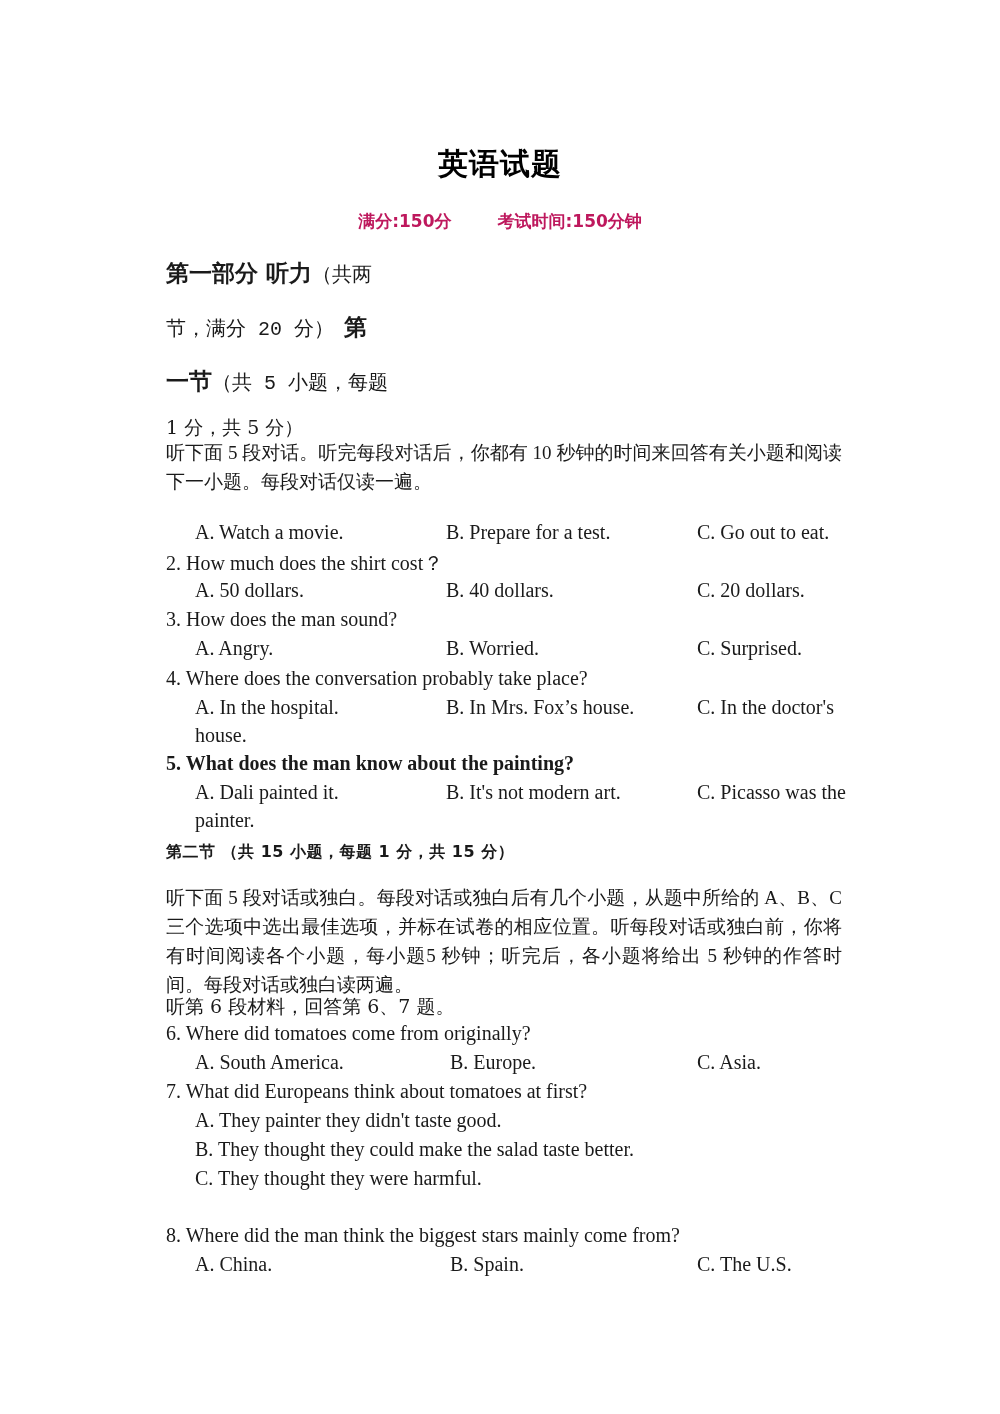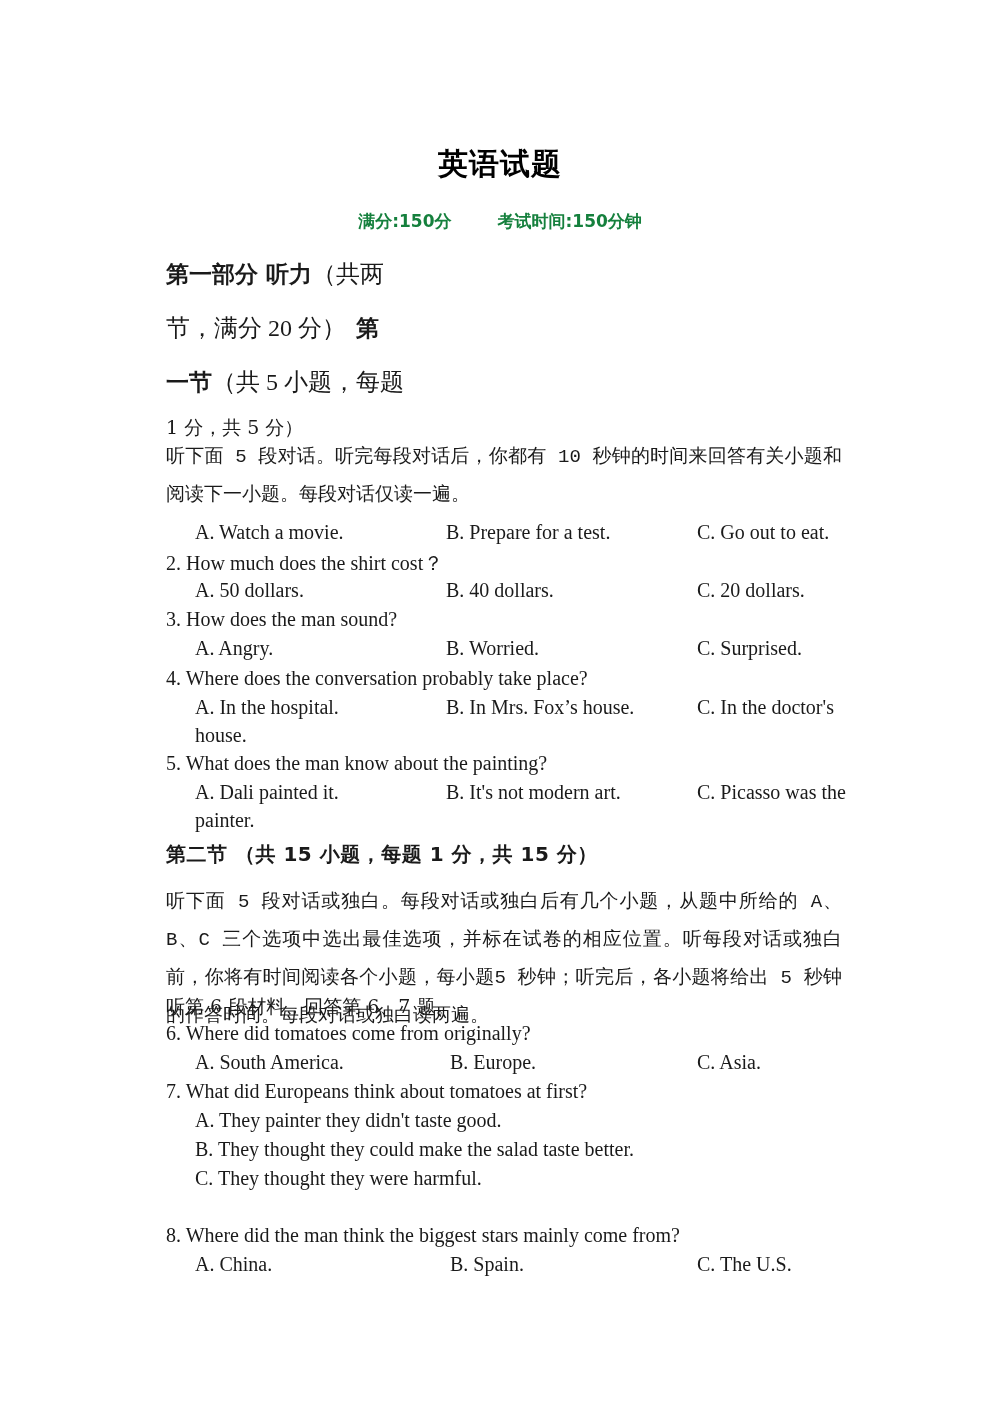--- a/index.html
+++ b/index.html
@@ -41,7 +41,7 @@
     font-family: "DejaVu Sans", "Liberation Sans", sans-serif;
     font-weight: bold;
     font-size: 17px;
-    color: #15803d;
+    color: #be185d;
   }
   .doc-subtitle .gap {
     display: inline-block;

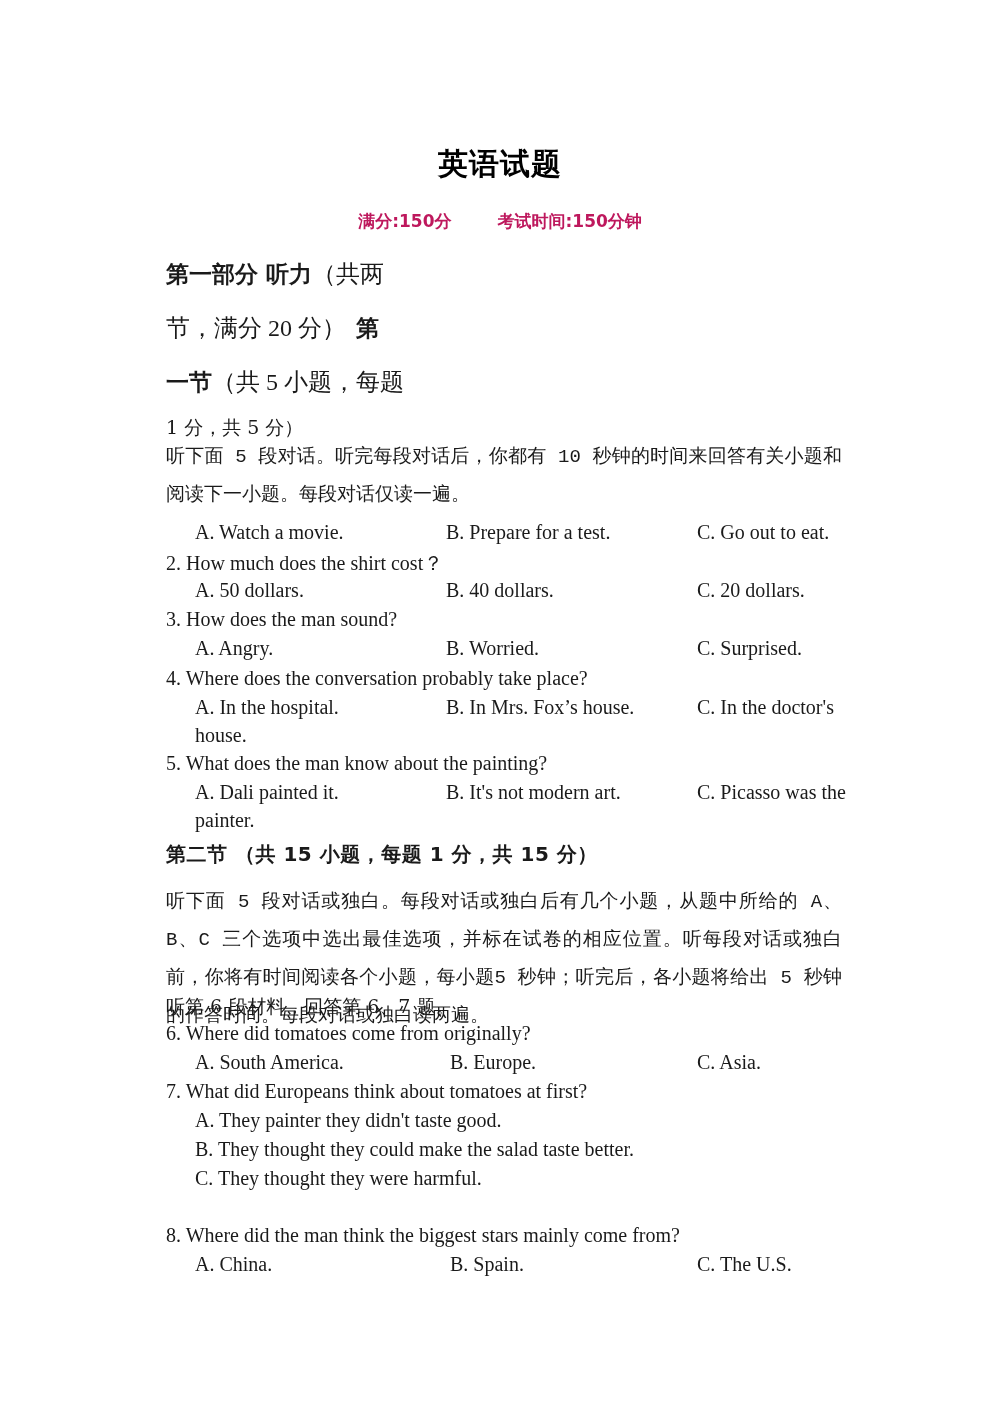--- a/index.html
+++ b/index.html
@@ -64,9 +64,9 @@
     font-size: 23px;
   }
   .head-rest {
-    font-family: Liberation Serif, serif;
+    font-family: Liberation Mono, monospace;
     font-weight: normal;
-    font-size: 24px;
+    font-size: 20px;
   }
   .sec2 {
     font-family: "DejaVu Sans", "Liberation Sans", sans-serif;

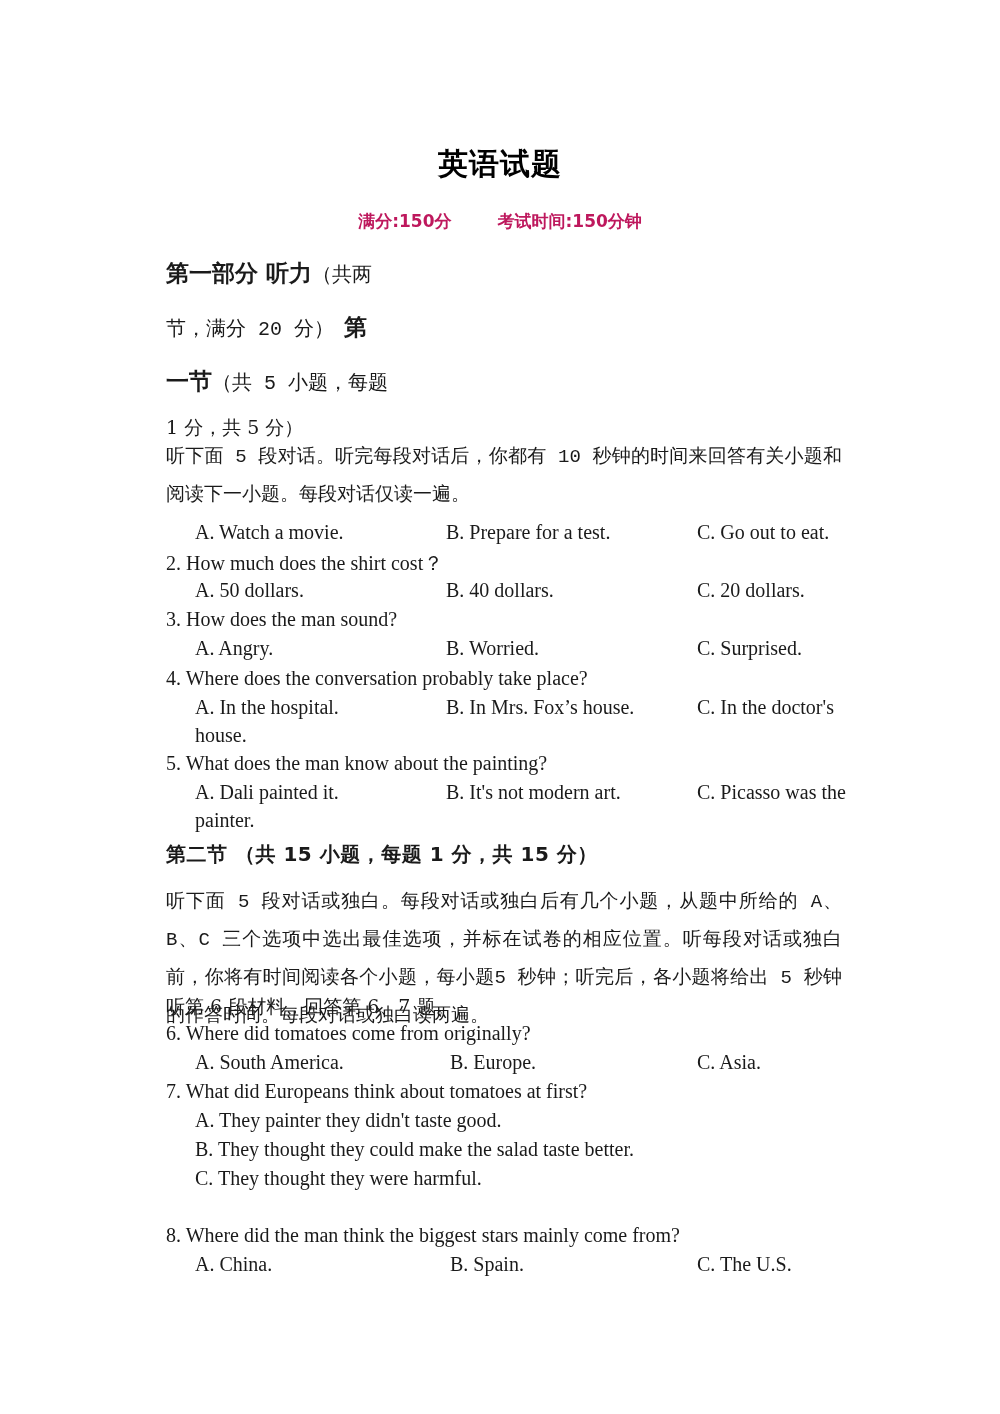--- a/index.html
+++ b/index.html
@@ -79,9 +79,9 @@
     position: absolute;
     left: 166px;
     width: 676px;
-    font-family: Liberation Mono, monospace;
+    font-family: Liberation Serif, serif;
     font-size: 19px;
-    line-height: 38px;
+    line-height: 29px;
     text-align: justify;
     text-justify: inter-ideograph;
   }

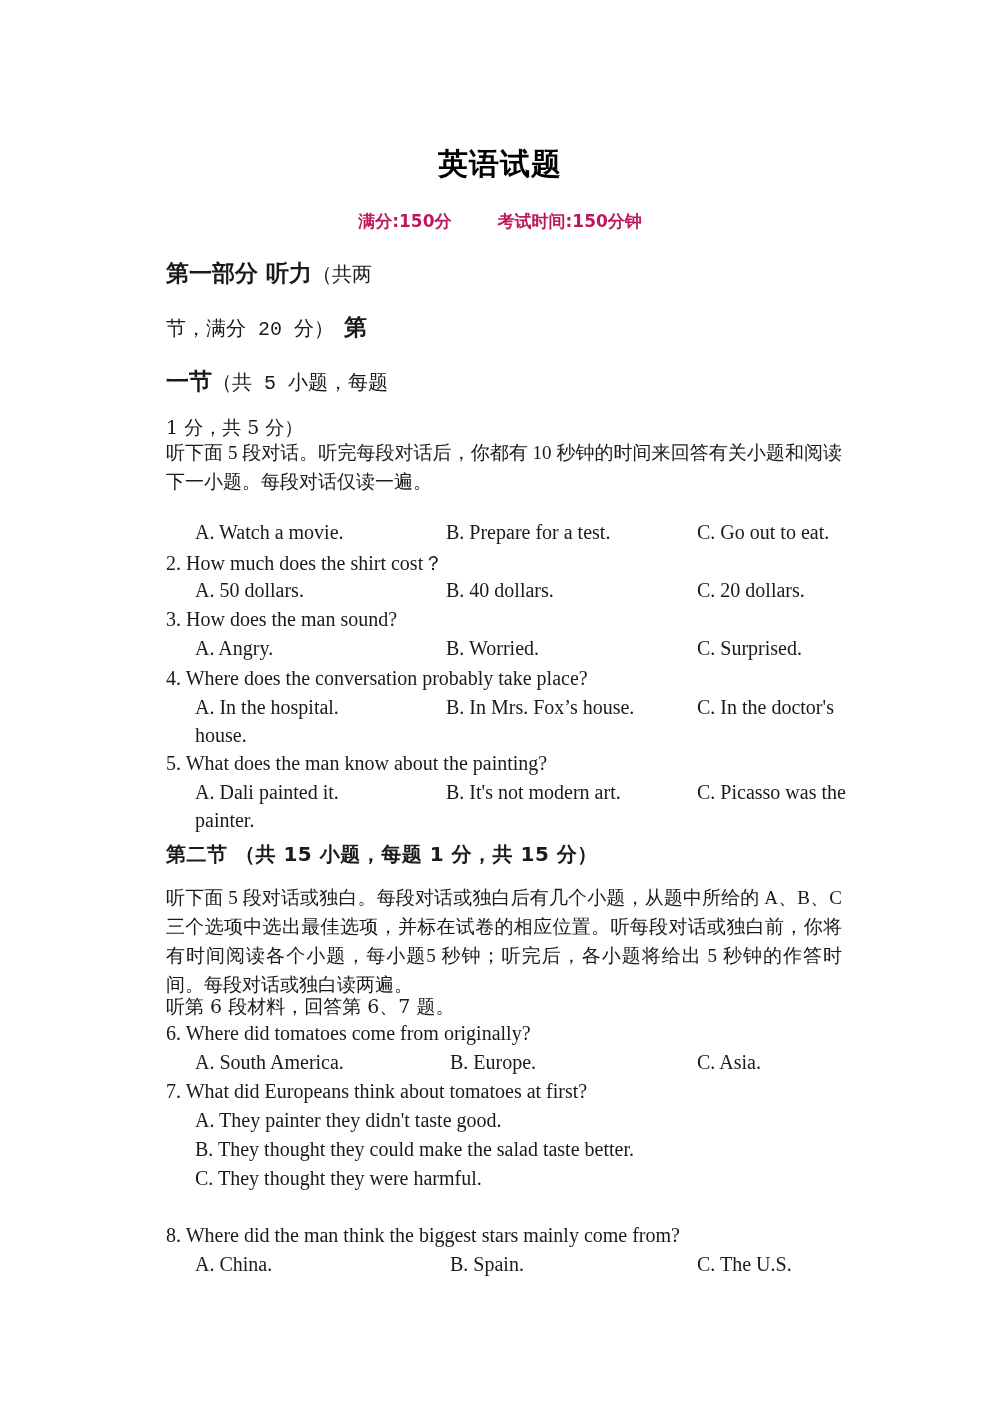--- a/index.html
+++ b/index.html
@@ -190,7 +190,7 @@
   </div>
   <div class="opt-cont" style="top:716px;">house.</div>
 
-  <div class="q" style="top:744px;">5. What does the man know about the painting?</div>
+  <div class="q" style="top:744px;font-weight:bold;">5. What does the man know about the painting?</div>
   <div class="opts" style="top:773px;">
     <span class="o oA">A. Dali painted it.</span>
     <span class="o oB">B. It's not modern art.</span>

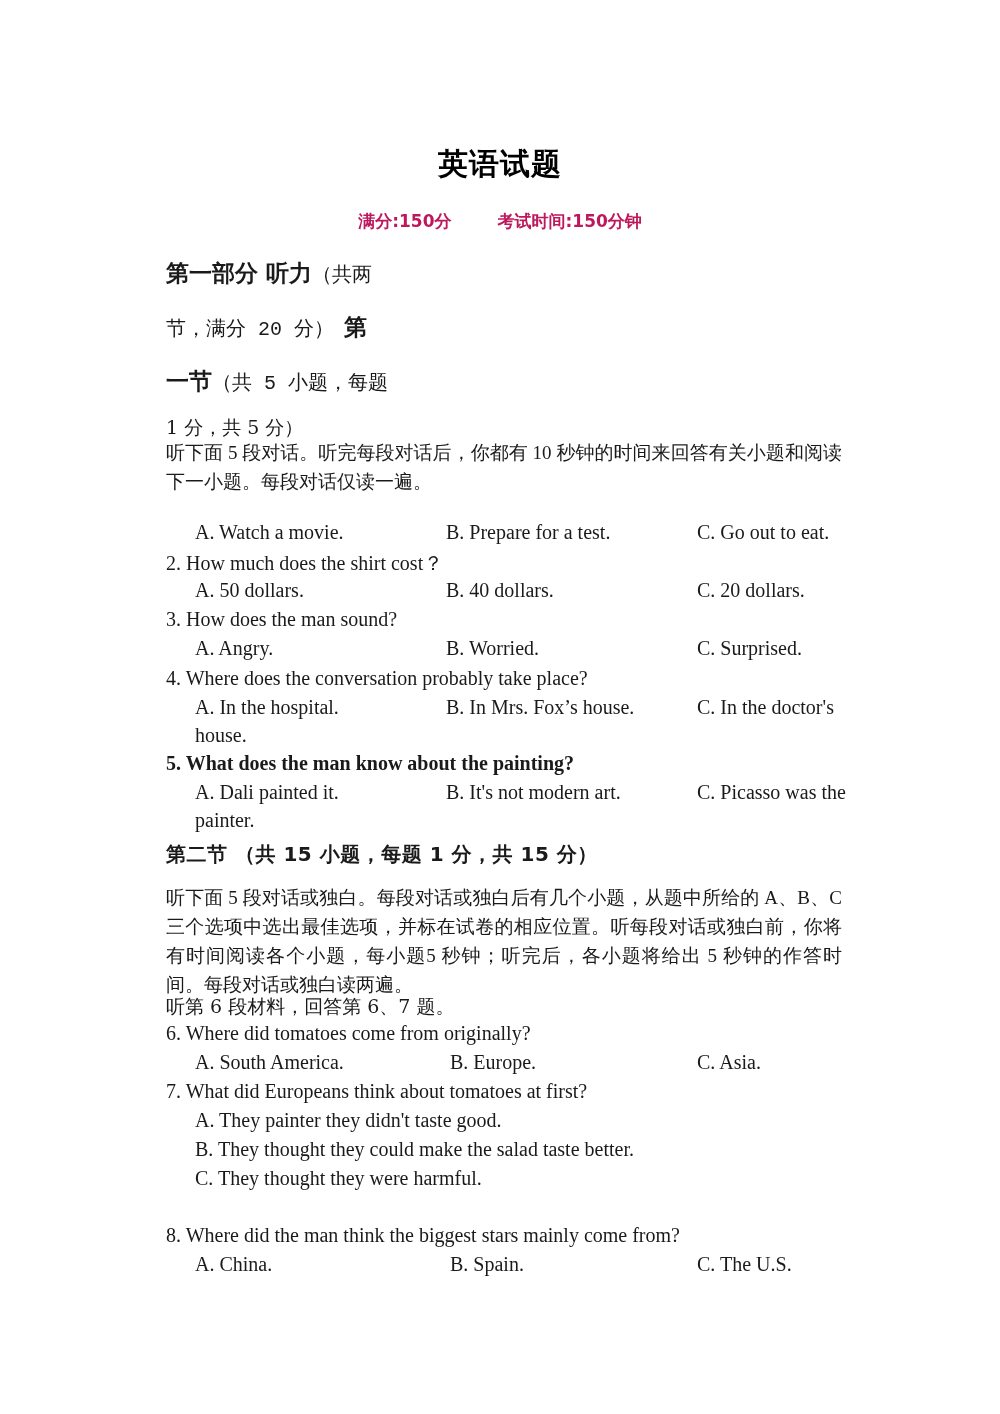--- a/index.html
+++ b/index.html
@@ -71,7 +71,7 @@
   .sec2 {
     font-family: "DejaVu Sans", "Liberation Sans", sans-serif;
     font-weight: bold;
-    font-size: 20px;
+    font-size: 16px;
     letter-spacing: 0.5px;
   }
   

